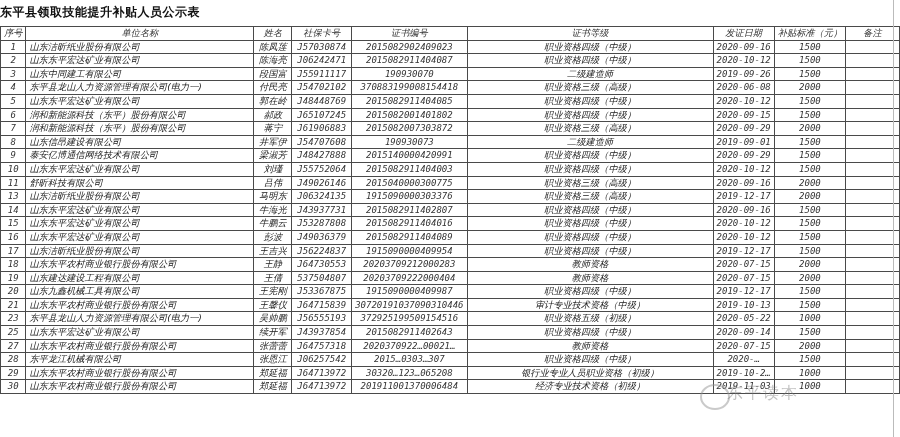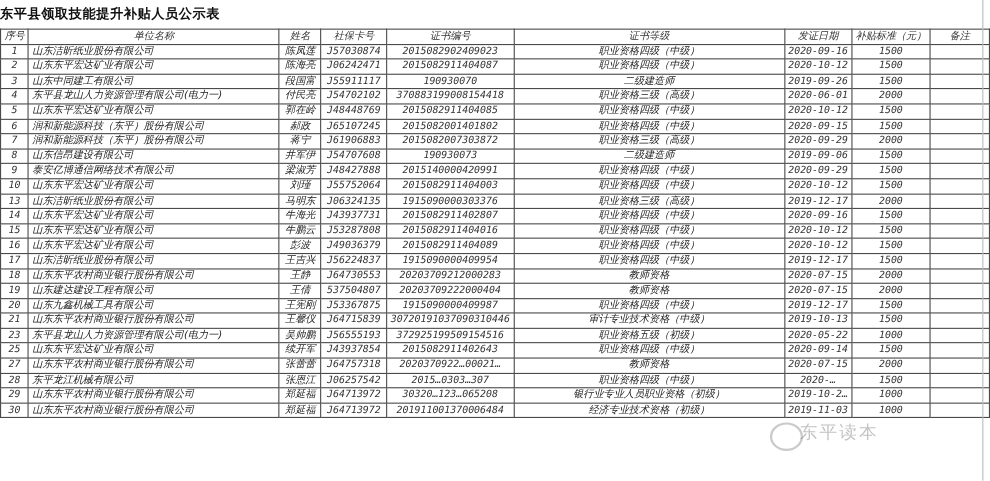--- a/index.html
+++ b/index.html
@@ -92,7 +92,7 @@
         <td class="c mono">J54702102</td>
         <td class="c mono">370883199008154418</td>
         <td class="c">职业资格三级（高级）</td>
-        <td class="c mono">2020-06-01</td>
+        <td class="c mono">2020-06-08</td>
         <td class="c mono">2000</td>
         <td class="c"></td>
       </tr>

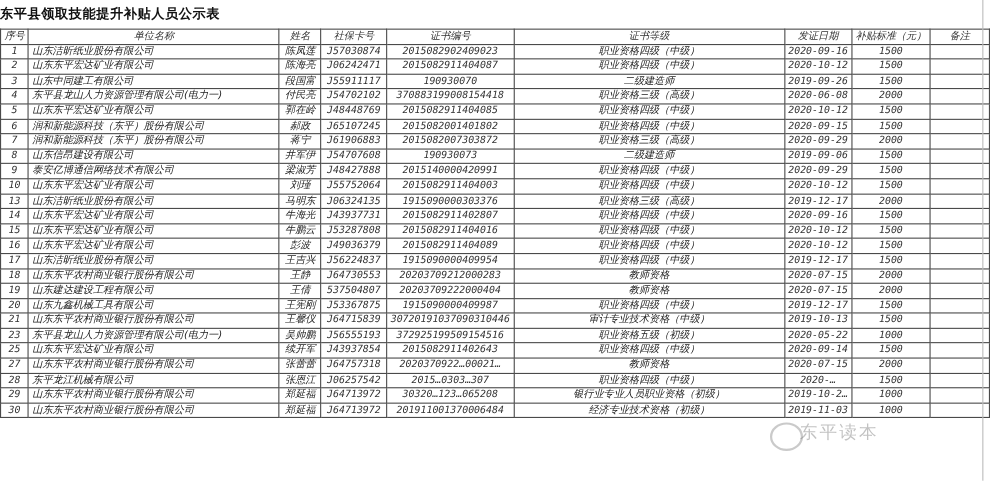--- a/index.html
+++ b/index.html
@@ -136,7 +136,7 @@
         <td class="c mono">J54707608</td>
         <td class="c mono">190930073</td>
         <td class="c">二级建造师</td>
-        <td class="c mono">2019-09-06</td>
+        <td class="c mono">2019-09-01</td>
         <td class="c mono">1500</td>
         <td class="c"></td>
       </tr>

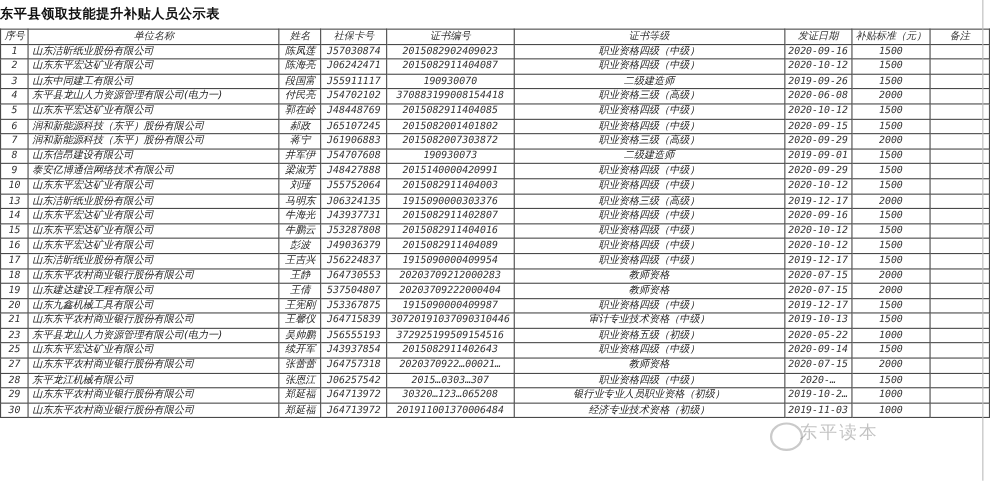--- a/index.html
+++ b/index.html
@@ -163,6 +163,17 @@
         <td class="c"></td>
       </tr>
       <tr>
+        <td class="c mono">11</td>
+        <td class="l">舒昕科技有限公司</td>
+        <td class="c">吕伟</td>
+        <td class="c mono">J49026146</td>
+        <td class="c mono">2015040000300775</td>
+        <td class="c">职业资格三级（高级）</td>
+        <td class="c mono">2020-09-16</td>
+        <td class="c mono">2000</td>
+        <td class="c"></td>
+      </tr>
+      <tr>
         <td class="c mono">13</td>
         <td class="l">山东洁昕纸业股份有限公司</td>
         <td class="c">马明东</td>

